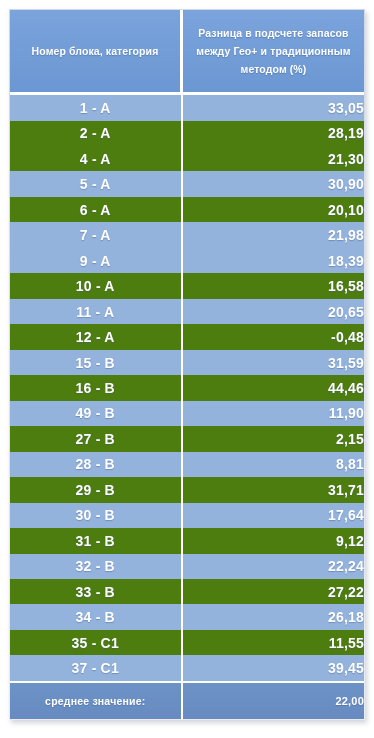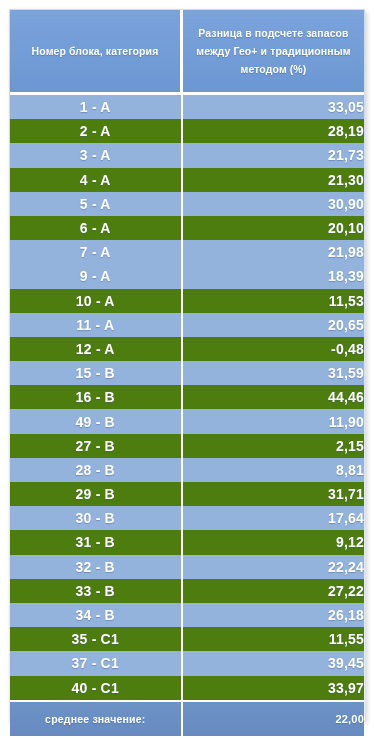--- a/index.html
+++ b/index.html
@@ -122,10 +122,6 @@
             <td class="cell-label">2 - A</td>
             <td class="cell-value">28,19</td>
           </tr>
-          <tr class="row-odd">
-            <td class="cell-label">3 - A</td>
-            <td class="cell-value">21,73</td>
-          </tr>
           <tr class="row-even">
             <td class="cell-label">4 - A</td>
             <td class="cell-value">21,30</td>

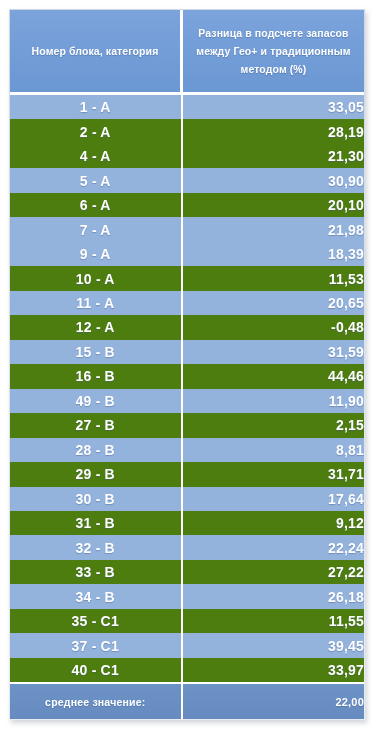--- a/index.html
+++ b/index.html
@@ -144,7 +144,7 @@
           </tr>
           <tr class="row-even">
             <td class="cell-label">10 - A</td>
-            <td class="cell-value">11,53</td>
+            <td class="cell-value">16,58</td>
           </tr>
           <tr class="row-odd">
             <td class="cell-label">11 - A</td>

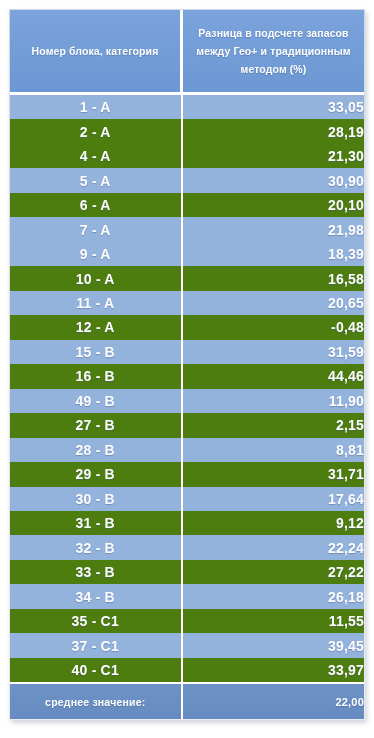--- a/index.html
+++ b/index.html
@@ -206,10 +206,6 @@
             <td class="cell-label">37 - C1</td>
             <td class="cell-value">39,45</td>
           </tr>
-          <tr class="row-even">
-            <td class="cell-label">40 - C1</td>
-            <td class="cell-value">33,97</td>
-          </tr>
           <tr class="row-total">
             <td class="cell-label">среднее значение:</td>
             <td class="cell-value">22,00</td>

